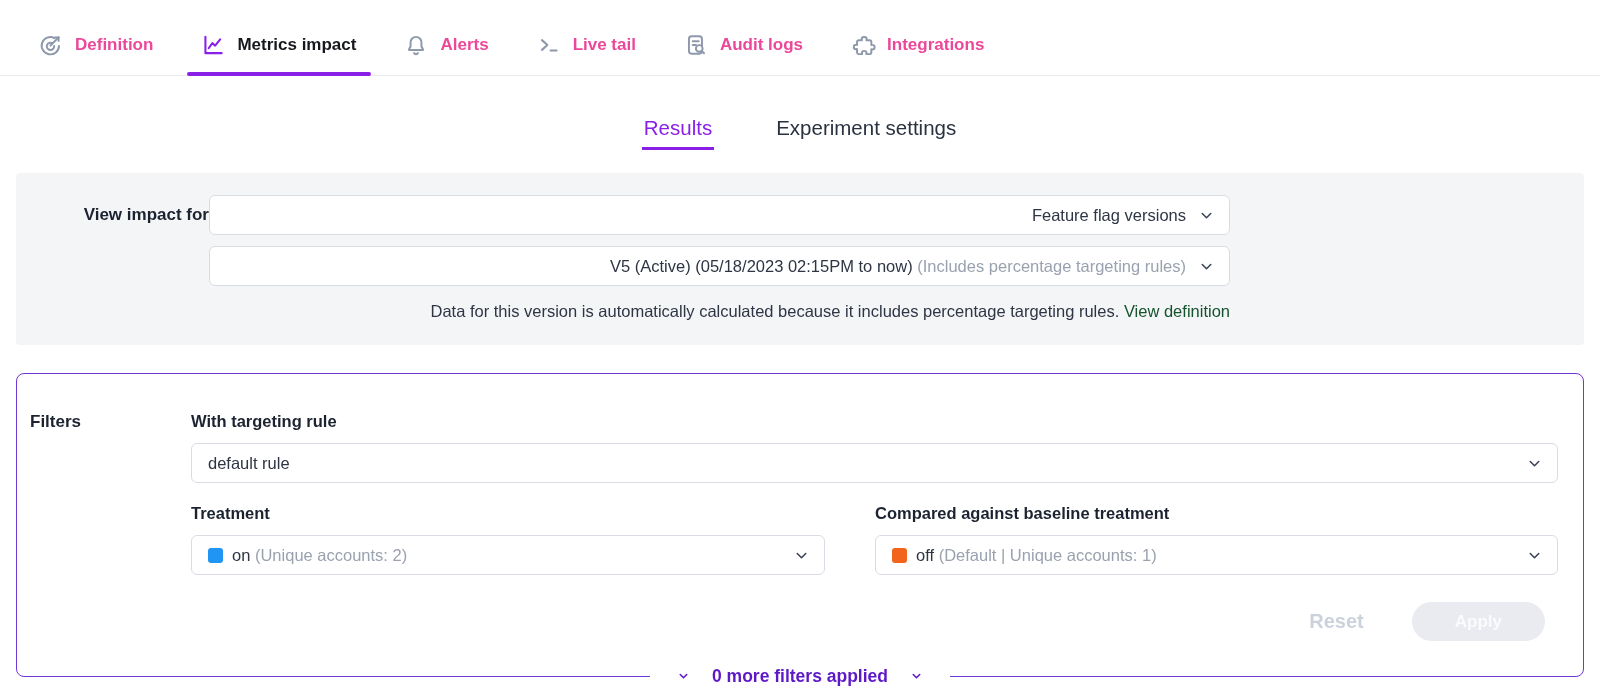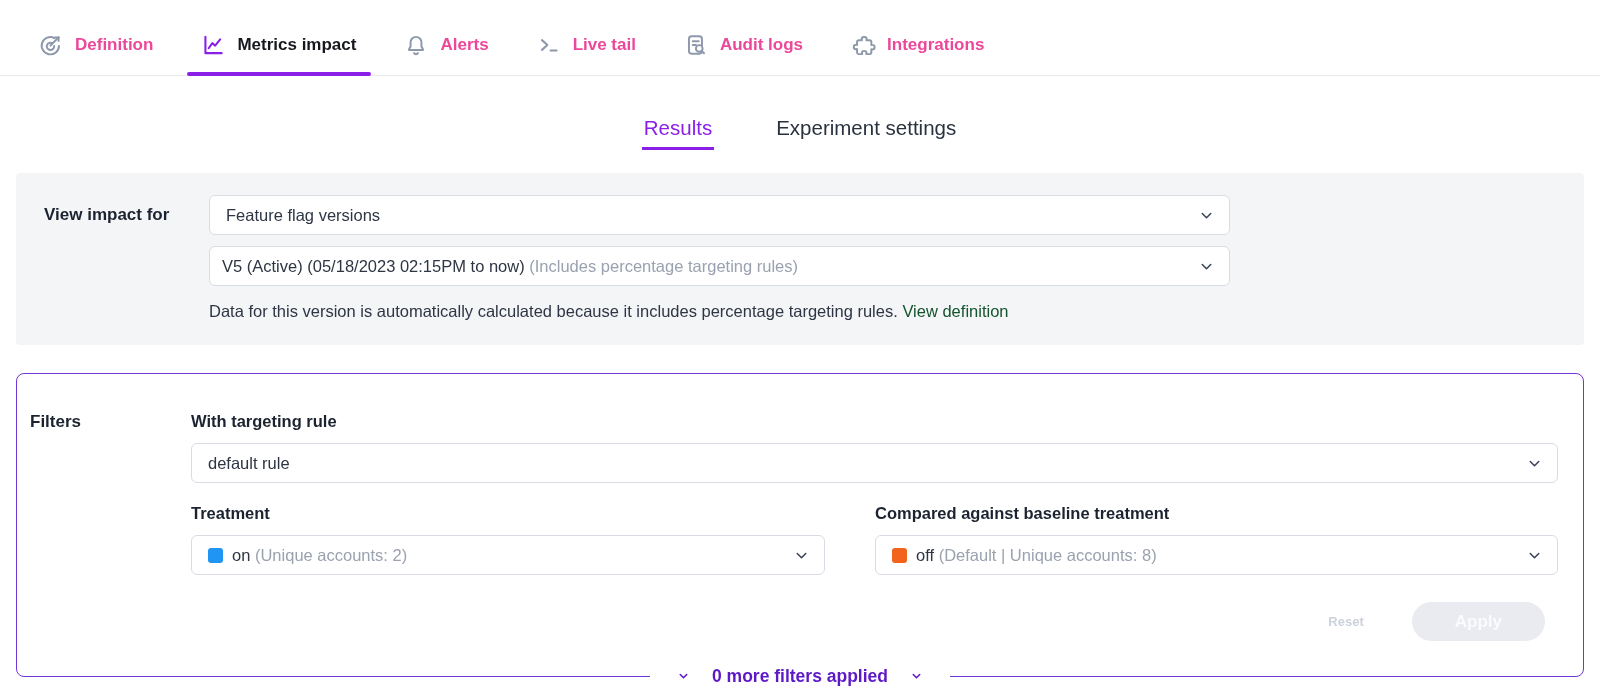--- a/index.html
+++ b/index.html
@@ -24,7 +24,7 @@
 
   
   .impact-panel { margin:23px 16px 0; background:#f4f5f7; border-radius:4px;
-                  padding:22px 28px 24px; display:flex; }
+                  padding:22px 28px 24px; display:flex;text-align:right; }
   .impact-label { width:165px; padding-top:10px; font-size:17px; font-weight:700; color:#1c2330; }
   .impact-controls { width:1021px; }
 

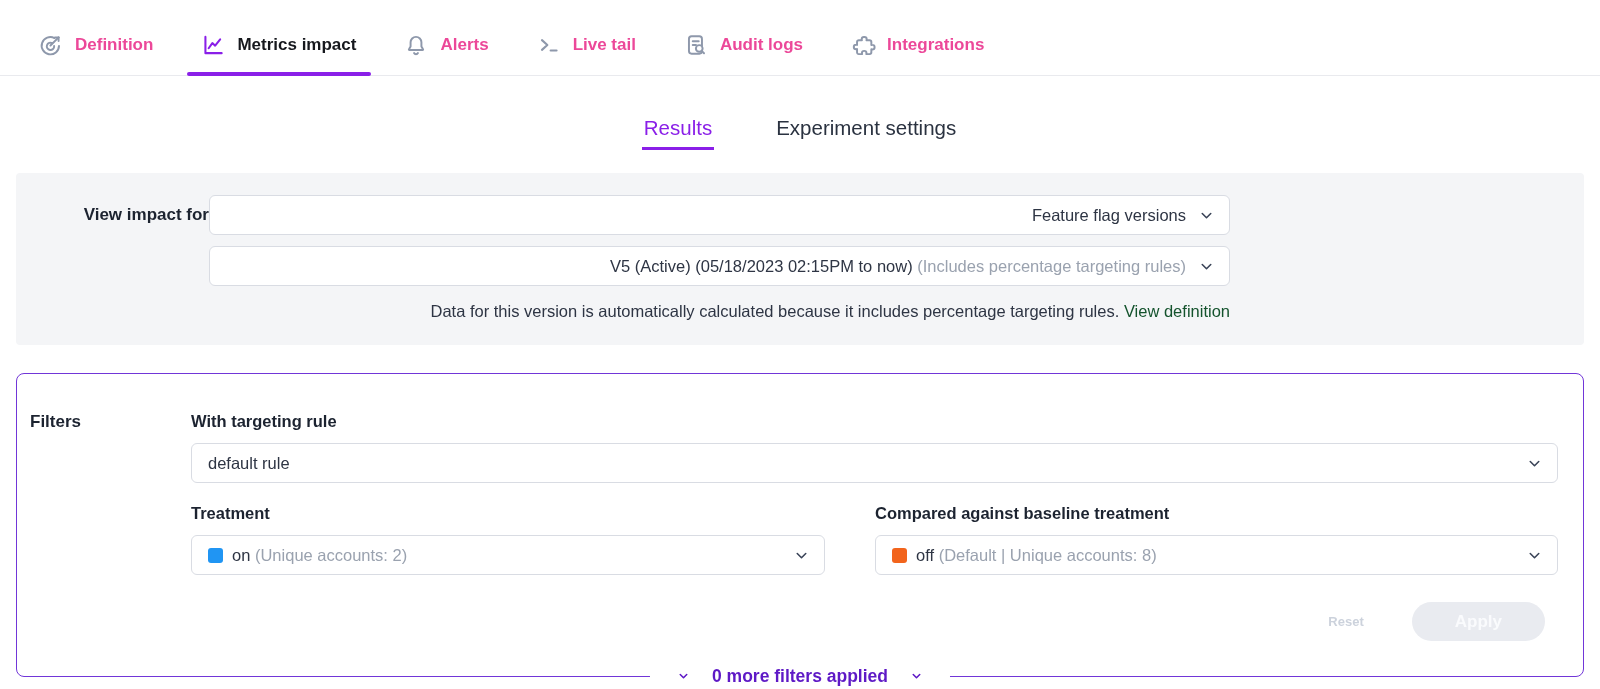--- a/index.html
+++ b/index.html
@@ -213,7 +213,7 @@
           <span class="swatch orange"></span>
           <span class="grow">
             <span>off</span>
-            <span class="muted">(Default | Unique accounts: 8)</span>
+            <span class="muted">(Default | Unique accounts: 1)</span>
           </span>
           <span class="chev">
             <svg width="17" height="17" viewBox="0 0 24 24" fill="none" stroke="currentColor" stroke-width="2.2" stroke-linecap="round" stroke-linejoin="round">

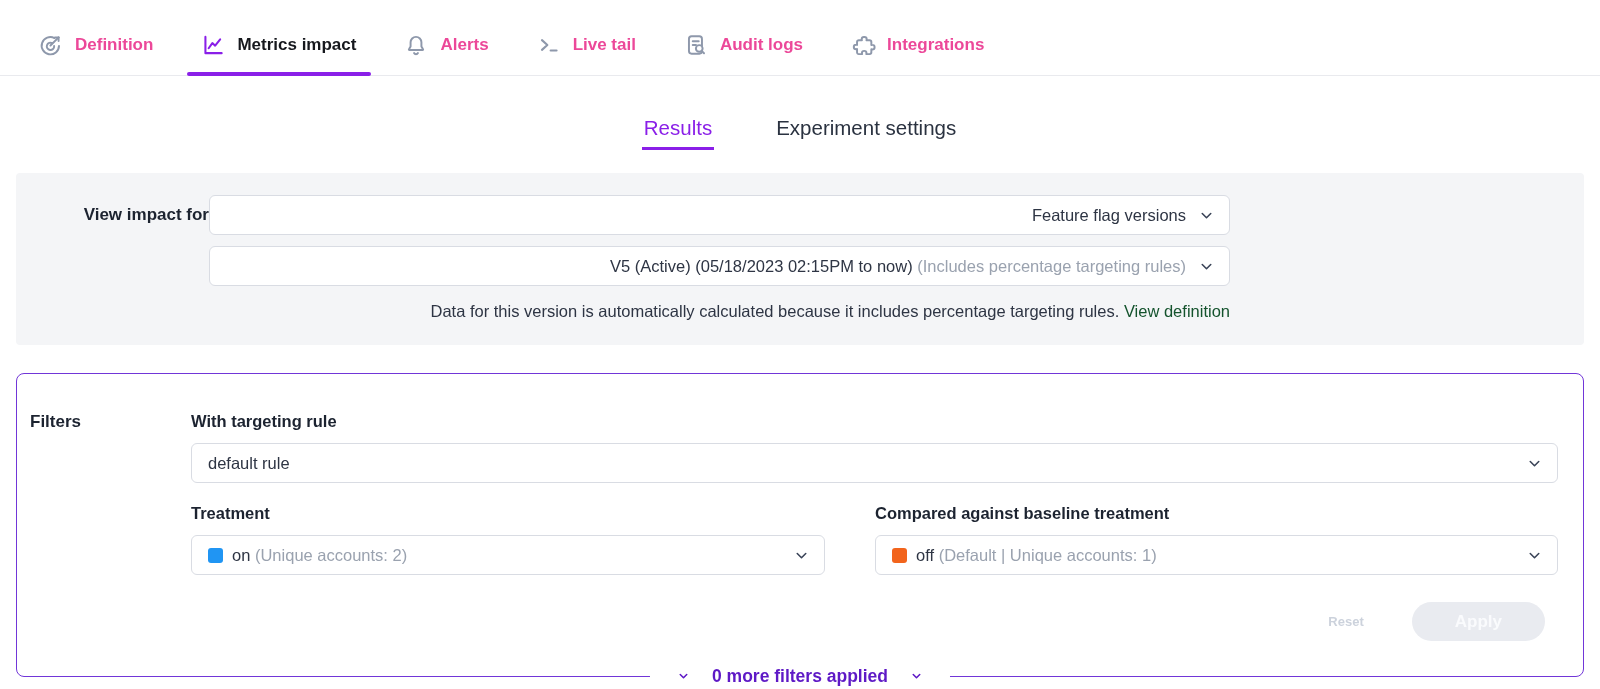--- a/index.html
+++ b/index.html
@@ -55,7 +55,7 @@
 
   .actions { display:flex; justify-content:flex-end; align-items:center; gap:48px;
              margin-top:27px; padding-right:13px; }
-  .btn-reset { background:none; border:none; font-family:inherit; font-size:13px;
+  .btn-reset { background:none; border:none; font-family:inherit; font-size:20px;
                font-weight:700; color:#ccd2dc; cursor:pointer; }
   .btn-apply { background:#e9ebf0; border:none; font-family:inherit; font-size:17px;
                font-weight:700; color:#fafbfd; border-radius:20px; height:39px;

